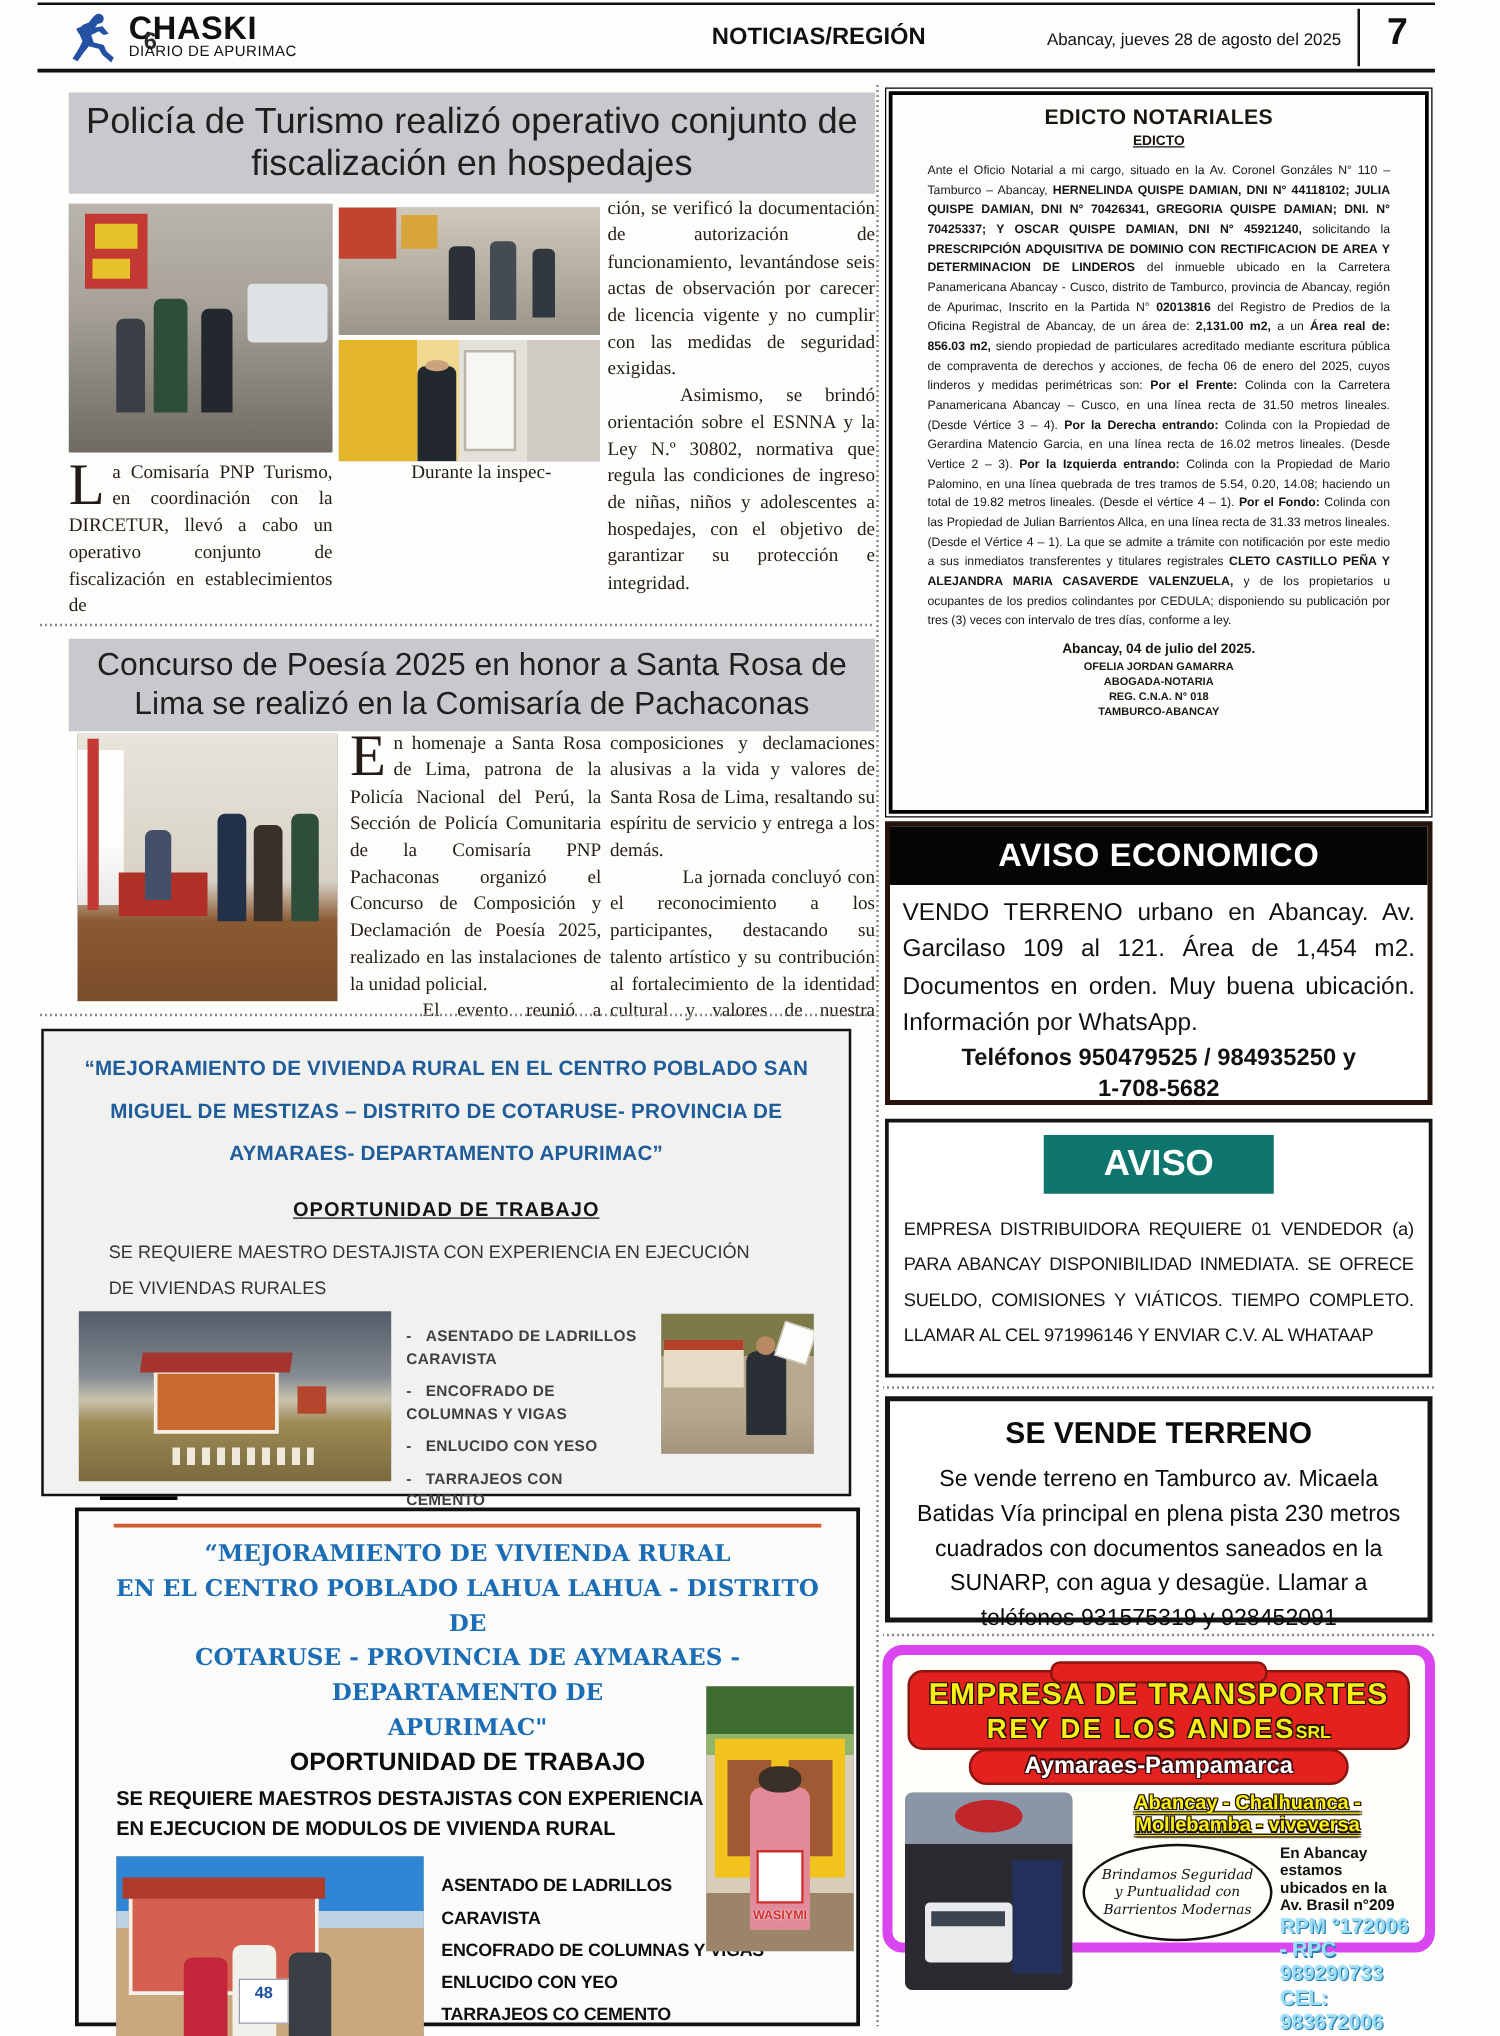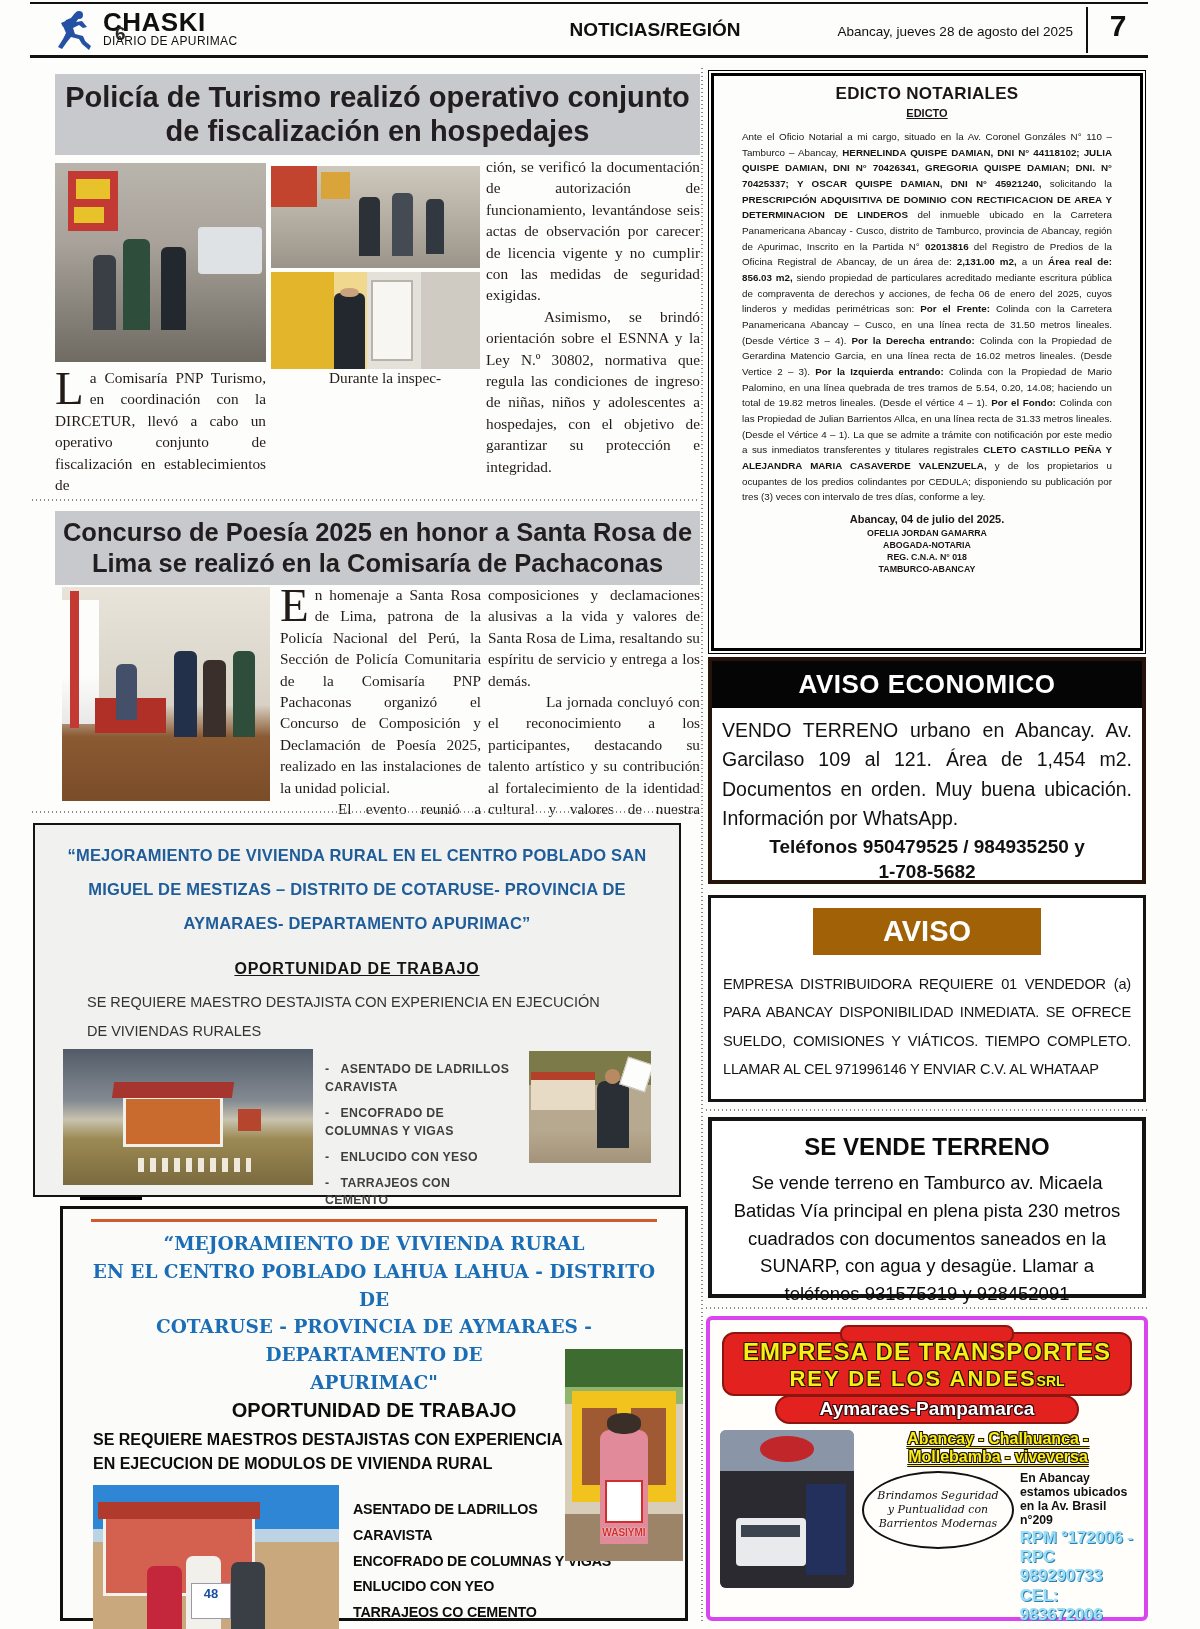--- a/index.html
+++ b/index.html
@@ -21,7 +21,7 @@
   .page-bar{position:absolute;right:60px;top:0;width:2px;height:46px;background:#101010;}
   .page-num{position:absolute;right:8px;top:2px;width:44px;text-align:center;font-size:30px;font-weight:bold;color:#101010;}
   
-  .headline{background:#c8c9cd;text-align:center;font-weight:bold;color:#221d1e;}
+  .headline{background:#c8c9cd;text-align:center;font-weight:normal;color:#221d1e;}
   .h1a{left:55px;top:74px;width:645px;padding:7px 0 6px;font-size:29px;line-height:1.17;}
   .h2a{left:55px;top:511px;width:645px;padding:6px 0 6px;font-size:25.5px;line-height:1.22;}
   .body-col{font-family:"Liberation Serif",serif;font-size:15.3px;line-height:1.40;text-align:justify;color:#231b15;}

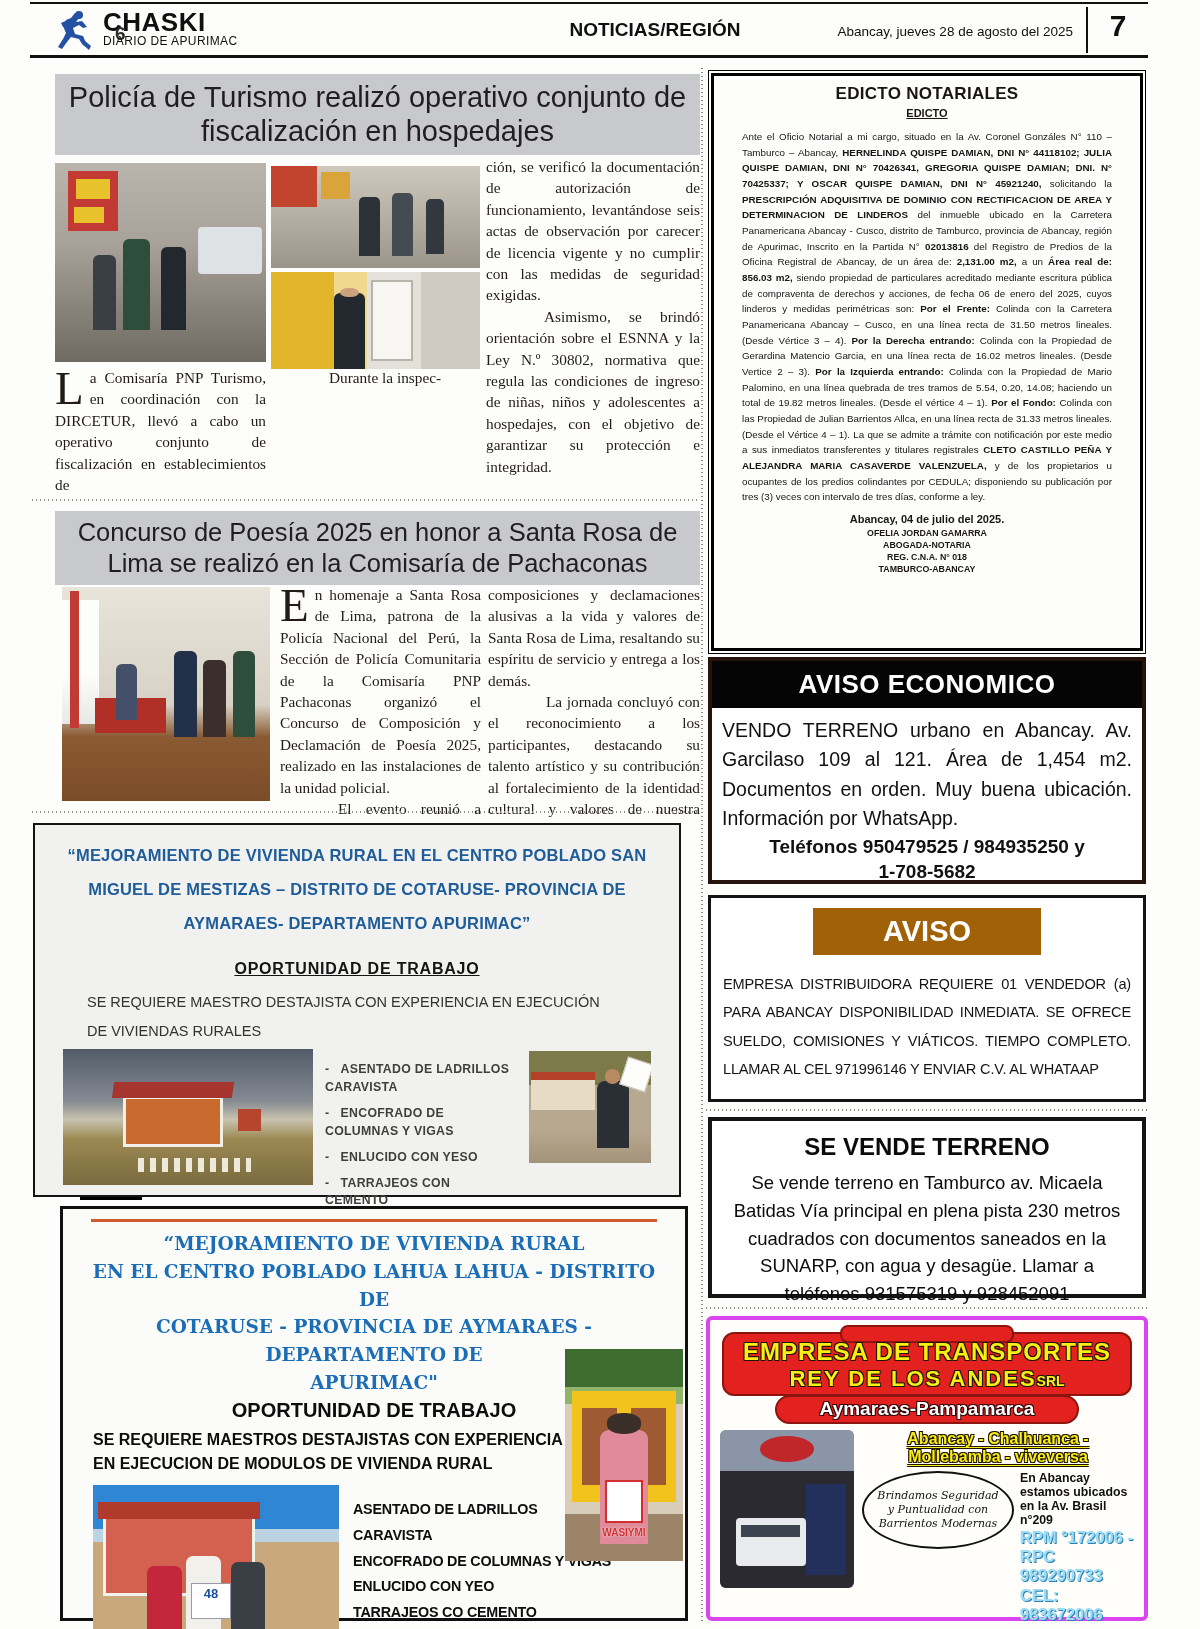--- a/index.html
+++ b/index.html
@@ -65,7 +65,7 @@
   .aviso-eco .body{margin:8px 10px 0;font-size:19.5px;line-height:1.5;text-align:justify;color:#111;}
   .aviso-eco .tel{text-align:center;font-weight:bold;font-size:19px;margin-top:3px;color:#111;}
   .aviso{left:708px;top:895px;width:438px;height:207px;border:3px solid #141414;box-sizing:border-box;background:#fff;}
-  .aviso .banner{width:228px;margin:10px auto 0;background:#a16207;color:#fff;text-align:center;font-size:29px;font-weight:bold;padding:7px 0;}
+  .aviso .banner{width:184px;margin:10px auto 0;background:#0f766e;color:#fff;text-align:center;font-size:29px;font-weight:bold;padding:7px 0;}
   .aviso .body{margin:15px 12px 0;font-size:14.6px;line-height:1.95;letter-spacing:-.2px;text-align:justify;color:#141414;}
   .sevende{left:708px;top:1117px;width:438px;height:181px;border:4px solid #141414;box-sizing:border-box;background:#fff;}
   .sevende .title{text-align:center;font-weight:bold;font-size:24px;margin-top:12px;color:#0b0b0b;}

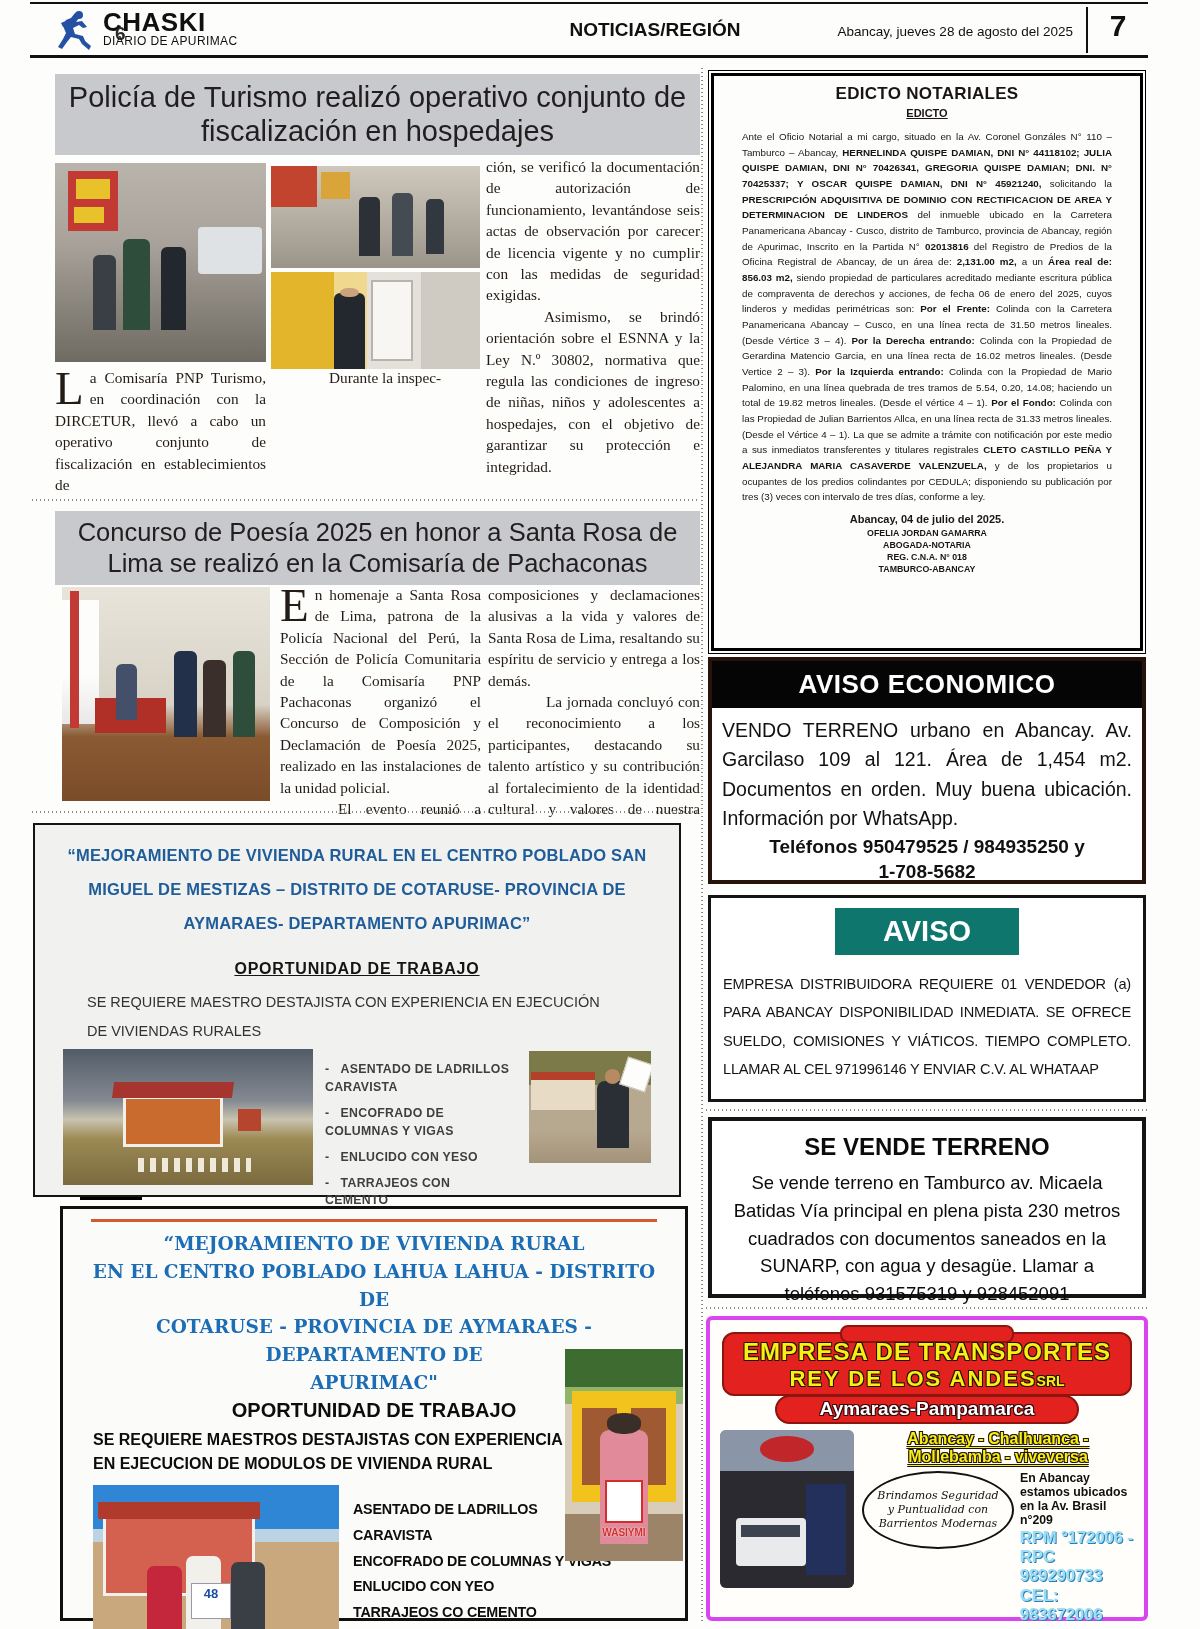--- a/index.html
+++ b/index.html
@@ -71,7 +71,7 @@
   .sevende .title{text-align:center;font-weight:bold;font-size:24px;margin-top:12px;color:#0b0b0b;}
   .sevende .body{margin:8px 12px 0;font-size:18.5px;line-height:1.5;text-align:center;color:#0b0b0b;}
   
-  .trans{left:706px;top:1316px;width:442px;height:305px;border:4px solid #d946ef;border-radius:6px;box-sizing:border-box;background:#fffefb;}
+  .trans{left:706px;top:1316px;width:442px;height:246px;border:8px solid #d946ef;border-radius:16px;box-sizing:border-box;background:#fffefb;}
   .trans .banner{position:relative;margin:12px 12px 0;background:#e32220;border:2px solid #8d1510;border-radius:12px;padding:4px 4px 2px;}
   .trans .banner::before{content:"";position:absolute;left:50%;top:-9px;transform:translateX(-50%);width:170px;height:14px;background:#e32220;border:2px solid #8d1510;border-radius:8px;}
   .outline-y{color:#f9ee15;text-shadow:-1px -1px 0 #201500,1px -1px 0 #201500,-1px 1px 0 #201500,1px 1px 0 #201500;}

